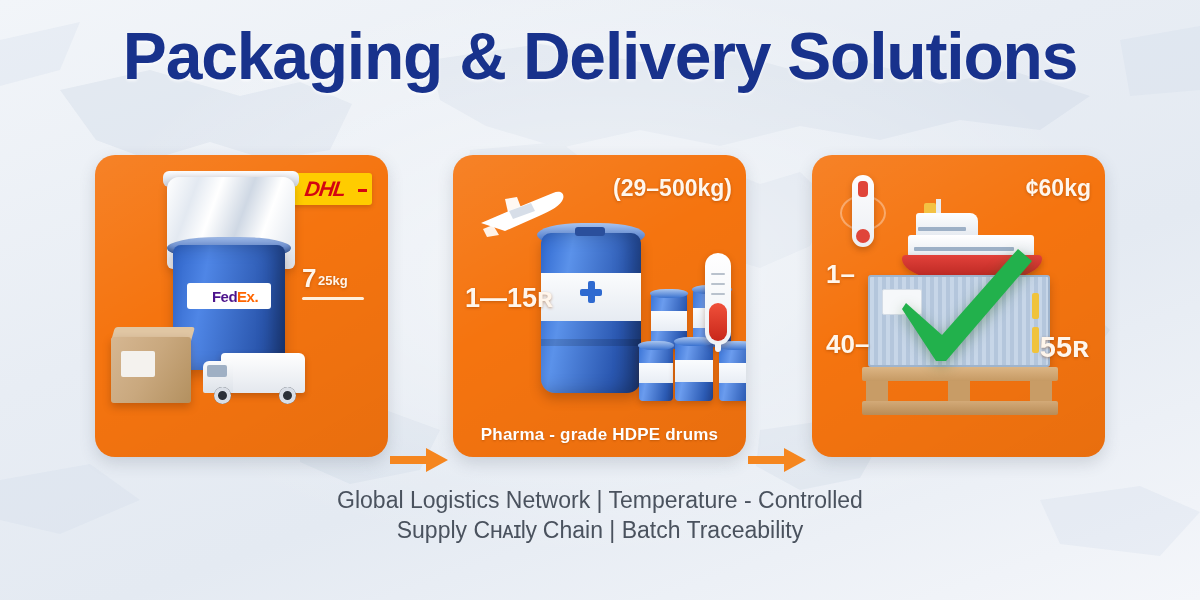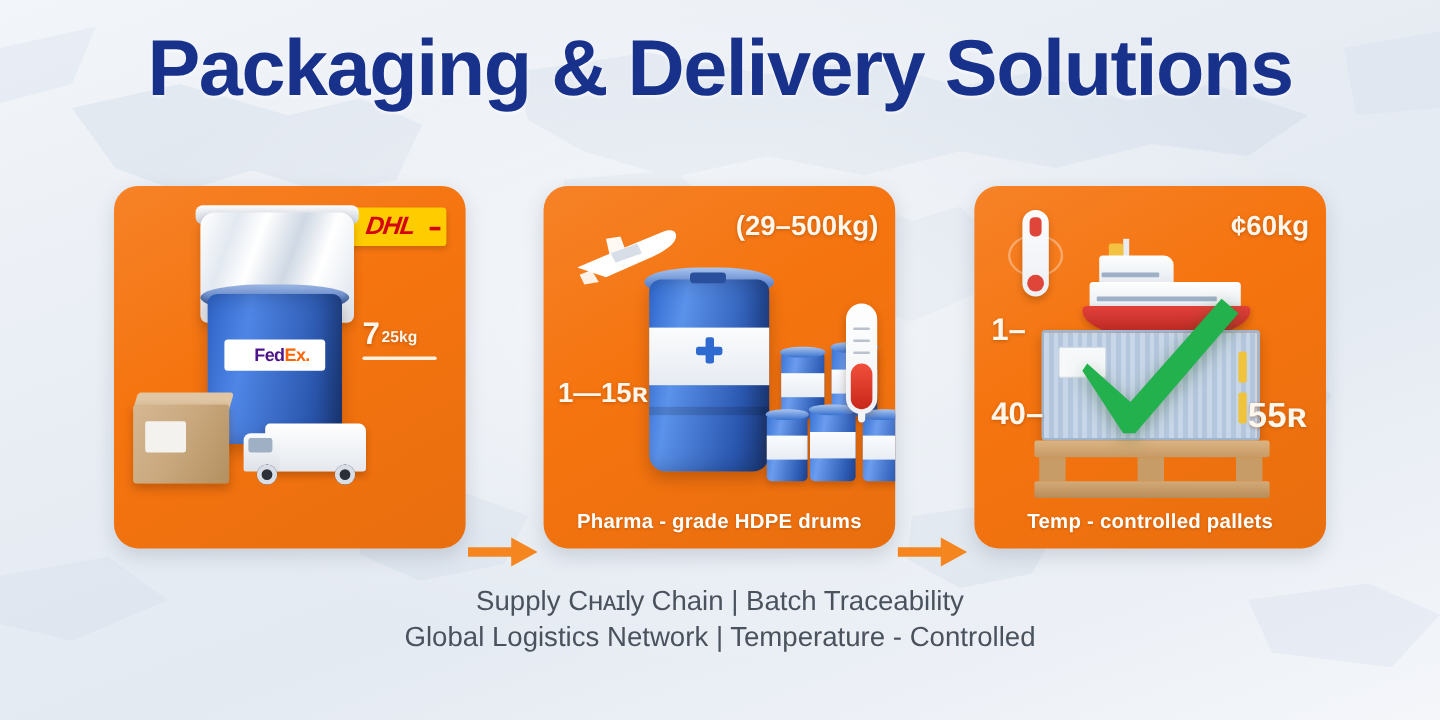--- a/index.html
+++ b/index.html
@@ -369,7 +369,7 @@
     <div class="art c2-thermo-tip"></div>
 
     <div class="metric" style="right:14px; top:20px; font-size:23px;">(29–500kg)</div>
-    <div class="metric" style="left:12px; top:128px; font-size:23px;margin-top:31px;">1—15ʀ</div>
+    <div class="metric" style="left:12px; top:128px; font-size:27px;">1—15ʀ</div>
 
     <div class="caption">Pharma - grade HDPE drums</div>
   </div>

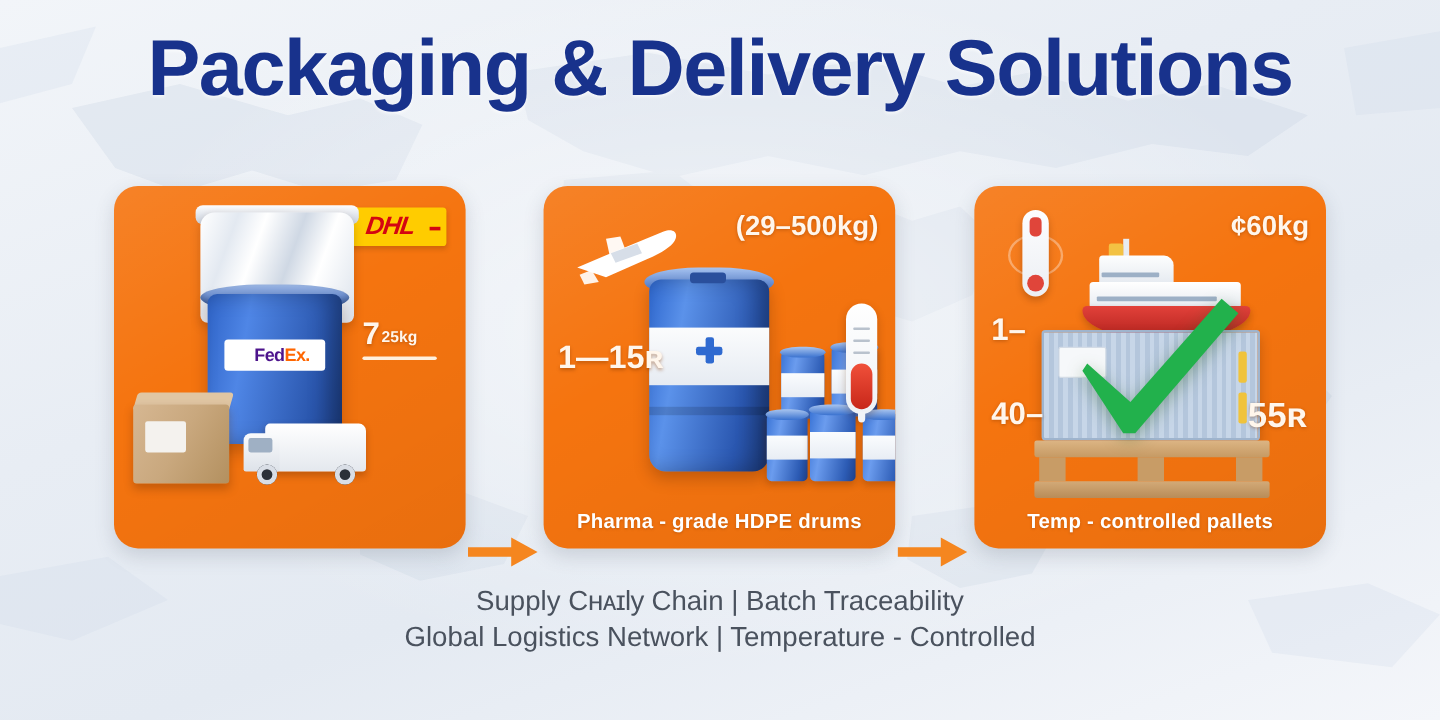--- a/index.html
+++ b/index.html
@@ -412,7 +412,6 @@
     <div class="metric" style="left:14px; top:174px; font-size:26px;">40–</div>
     <div class="metric" style="right:16px; top:176px; font-size:29px;">55ʀ</div>
 
-    <div class="caption">Temp - controlled pallets</div>
   </div>
 
   <div class="arrow a1">

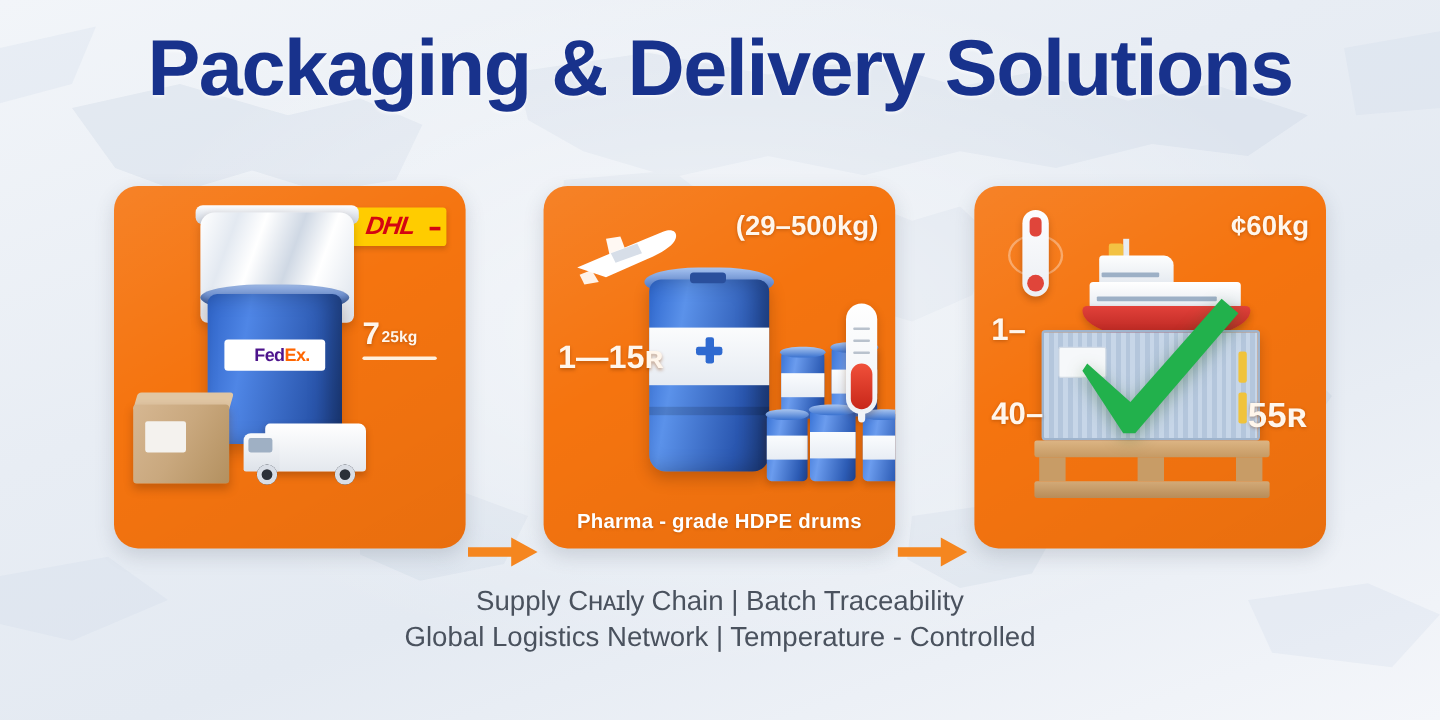--- a/index.html
+++ b/index.html
@@ -428,8 +428,8 @@
 </div>
 
 <div class="tagline">
+  <span class="ln">Global Logistics Network | Temperature - Controlled</span>
   <span class="ln"><span>Supply C</span><span class="garb">ʜᴀɪly</span><span> Chain | Batch Traceability</span></span>
-  <span class="ln">Global Logistics Network | Temperature - Controlled</span>
 </div>
 
 </body></html>

